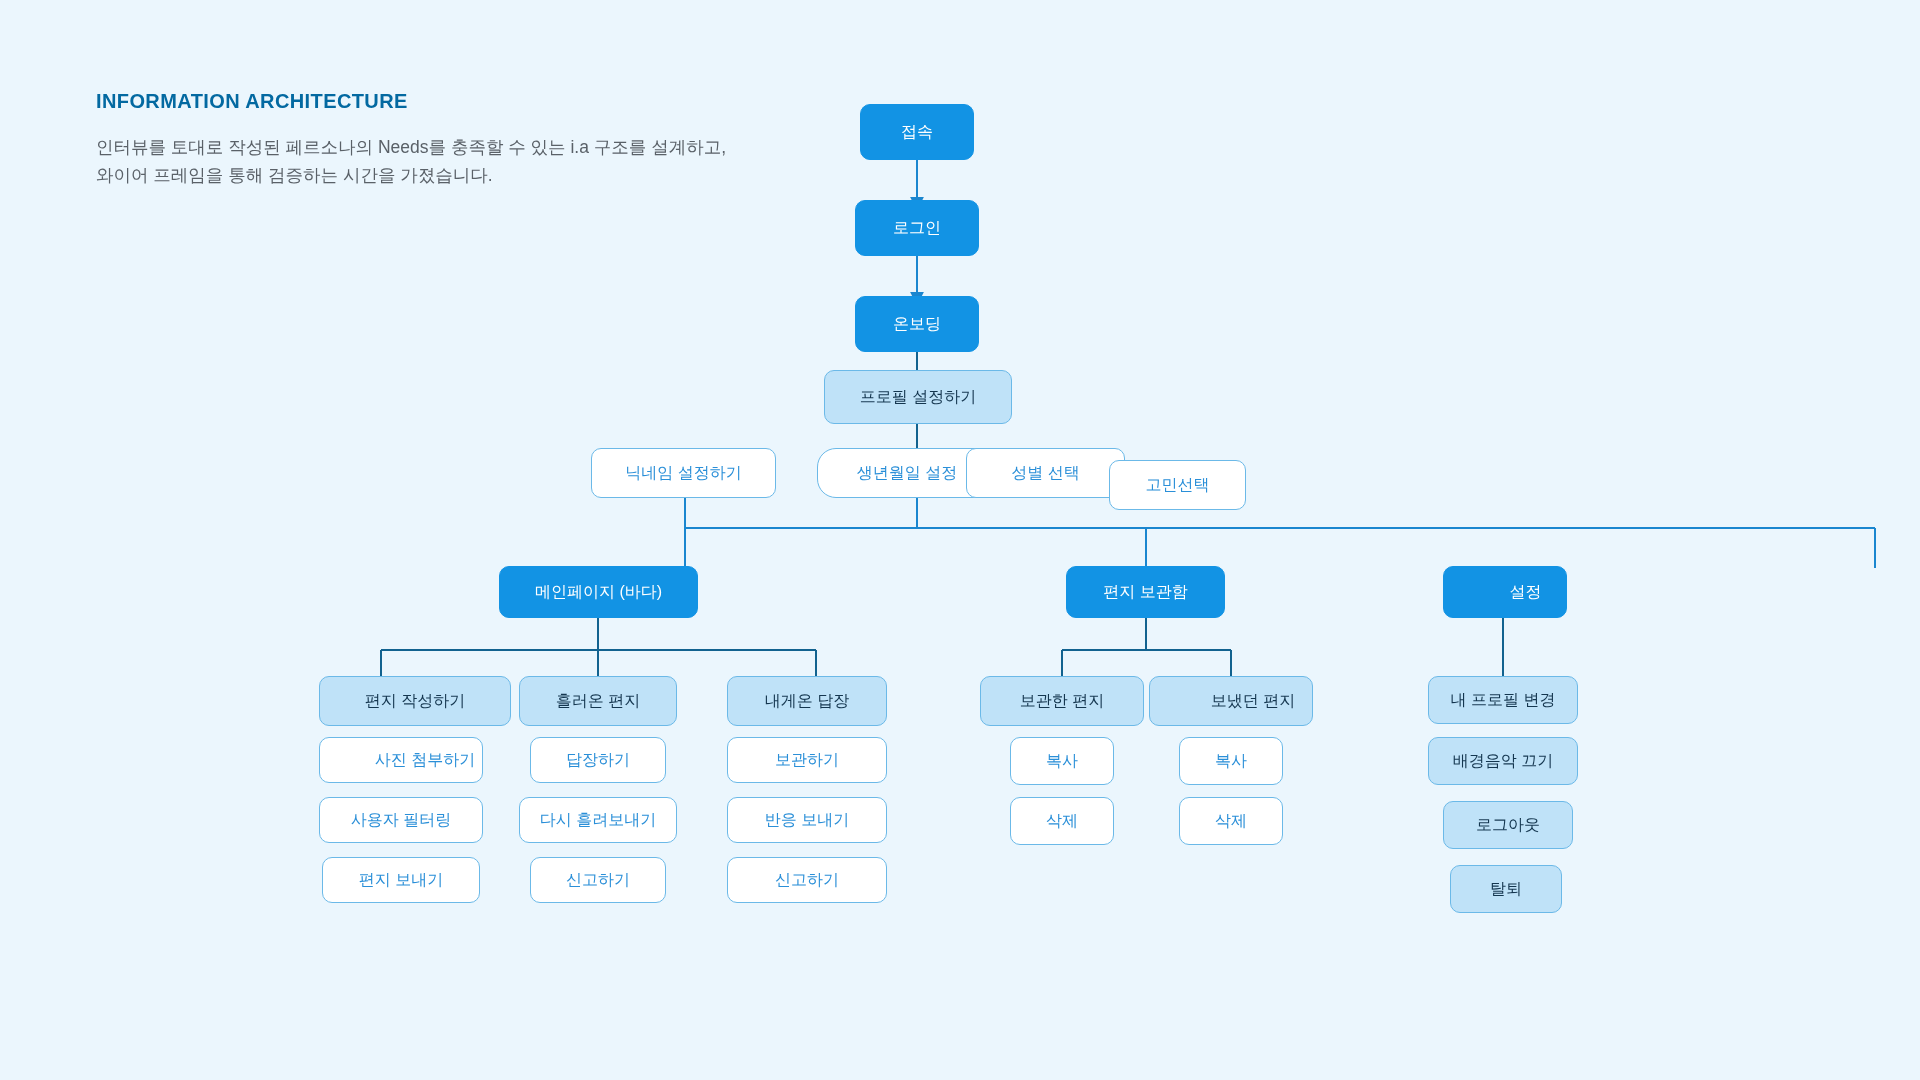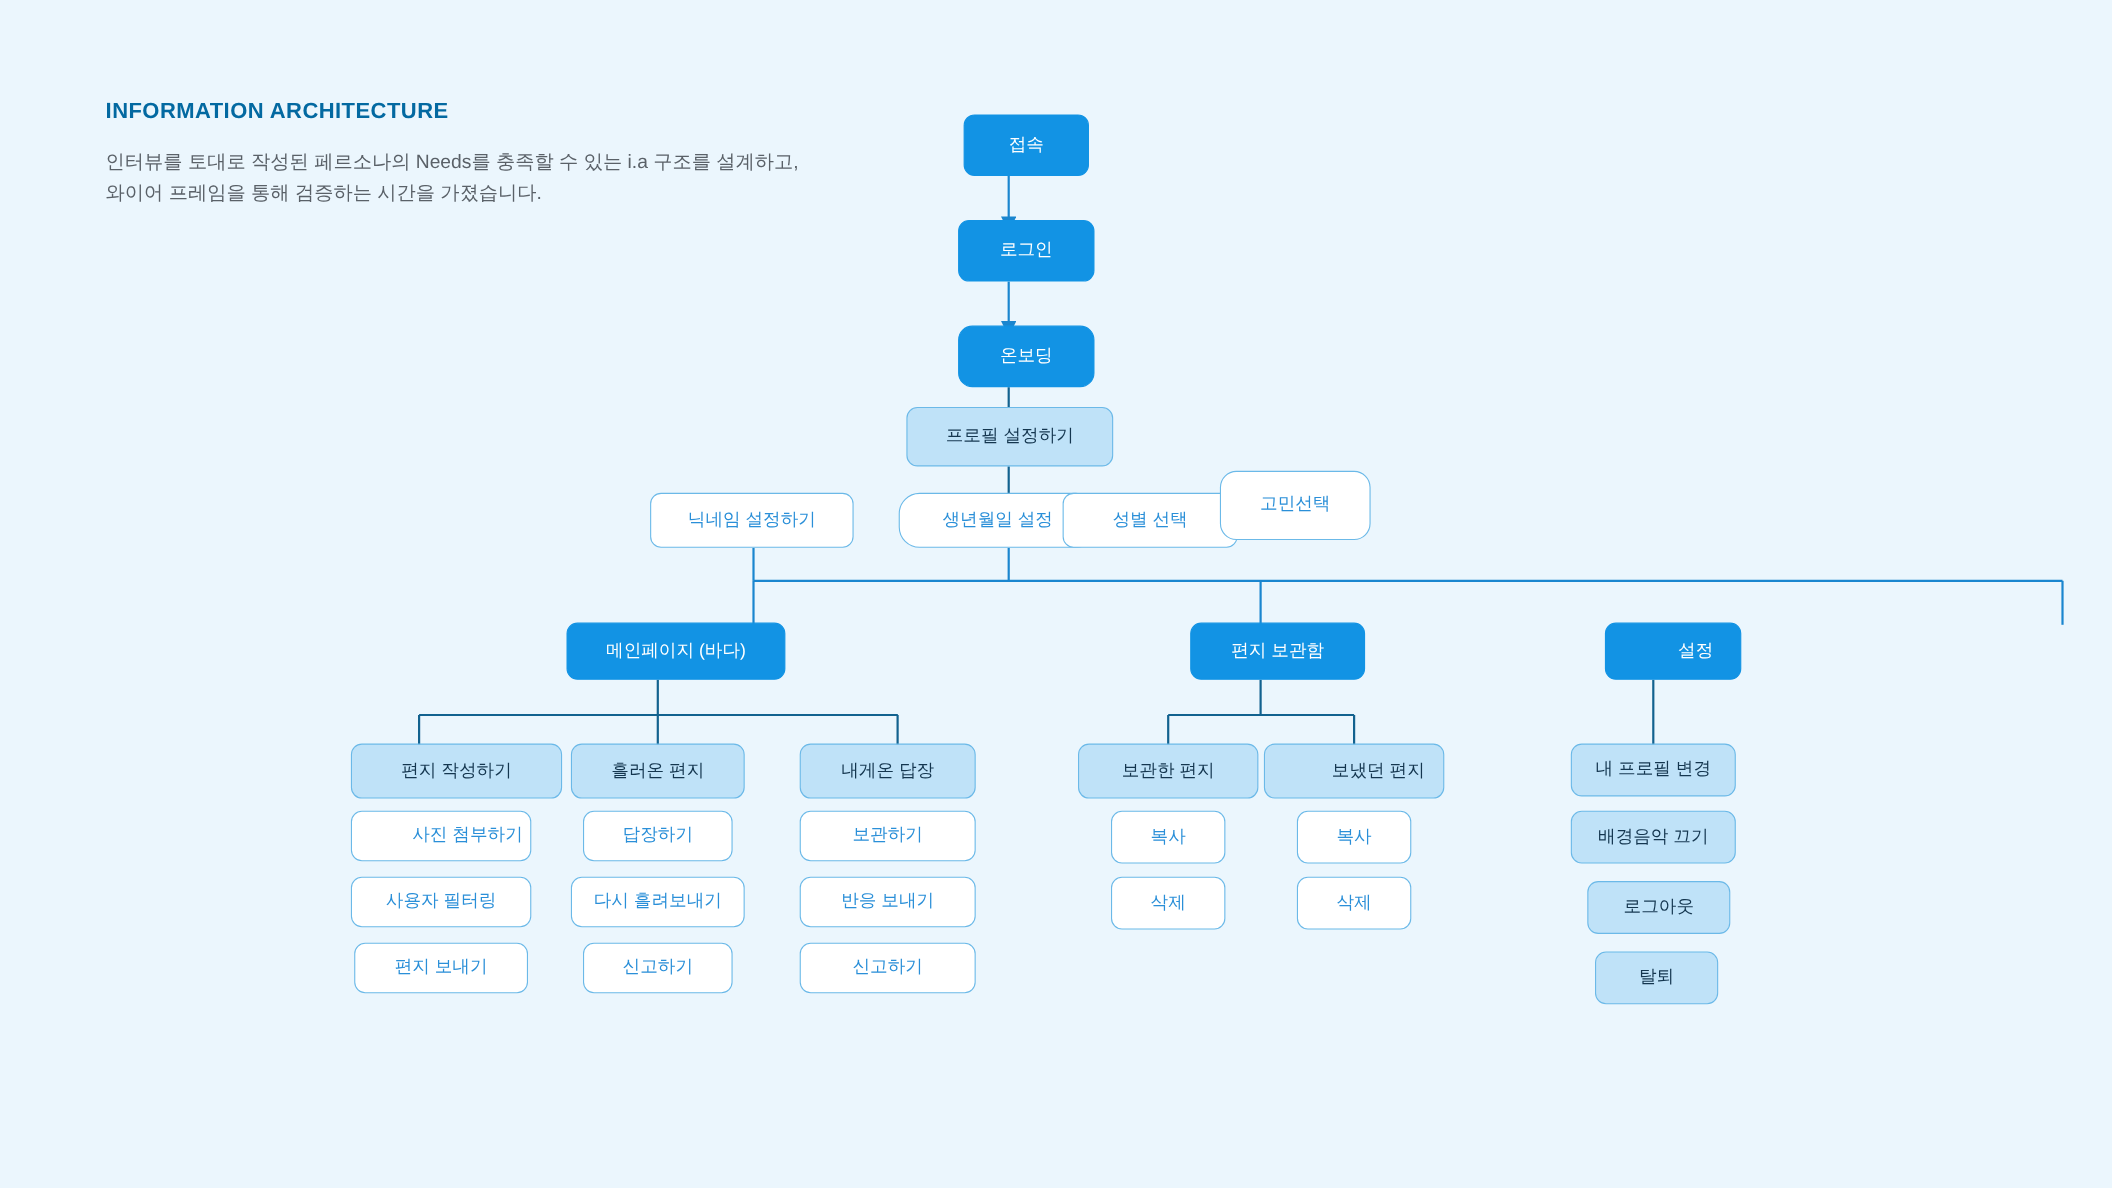--- a/index.html
+++ b/index.html
@@ -69,7 +69,6 @@
     color: #ffffff;
     border: 1px solid #1293e4;
     font-size: 16px;
-    margin-left: 16px;
   }
   .node.light {
     background: #bfe2f8;

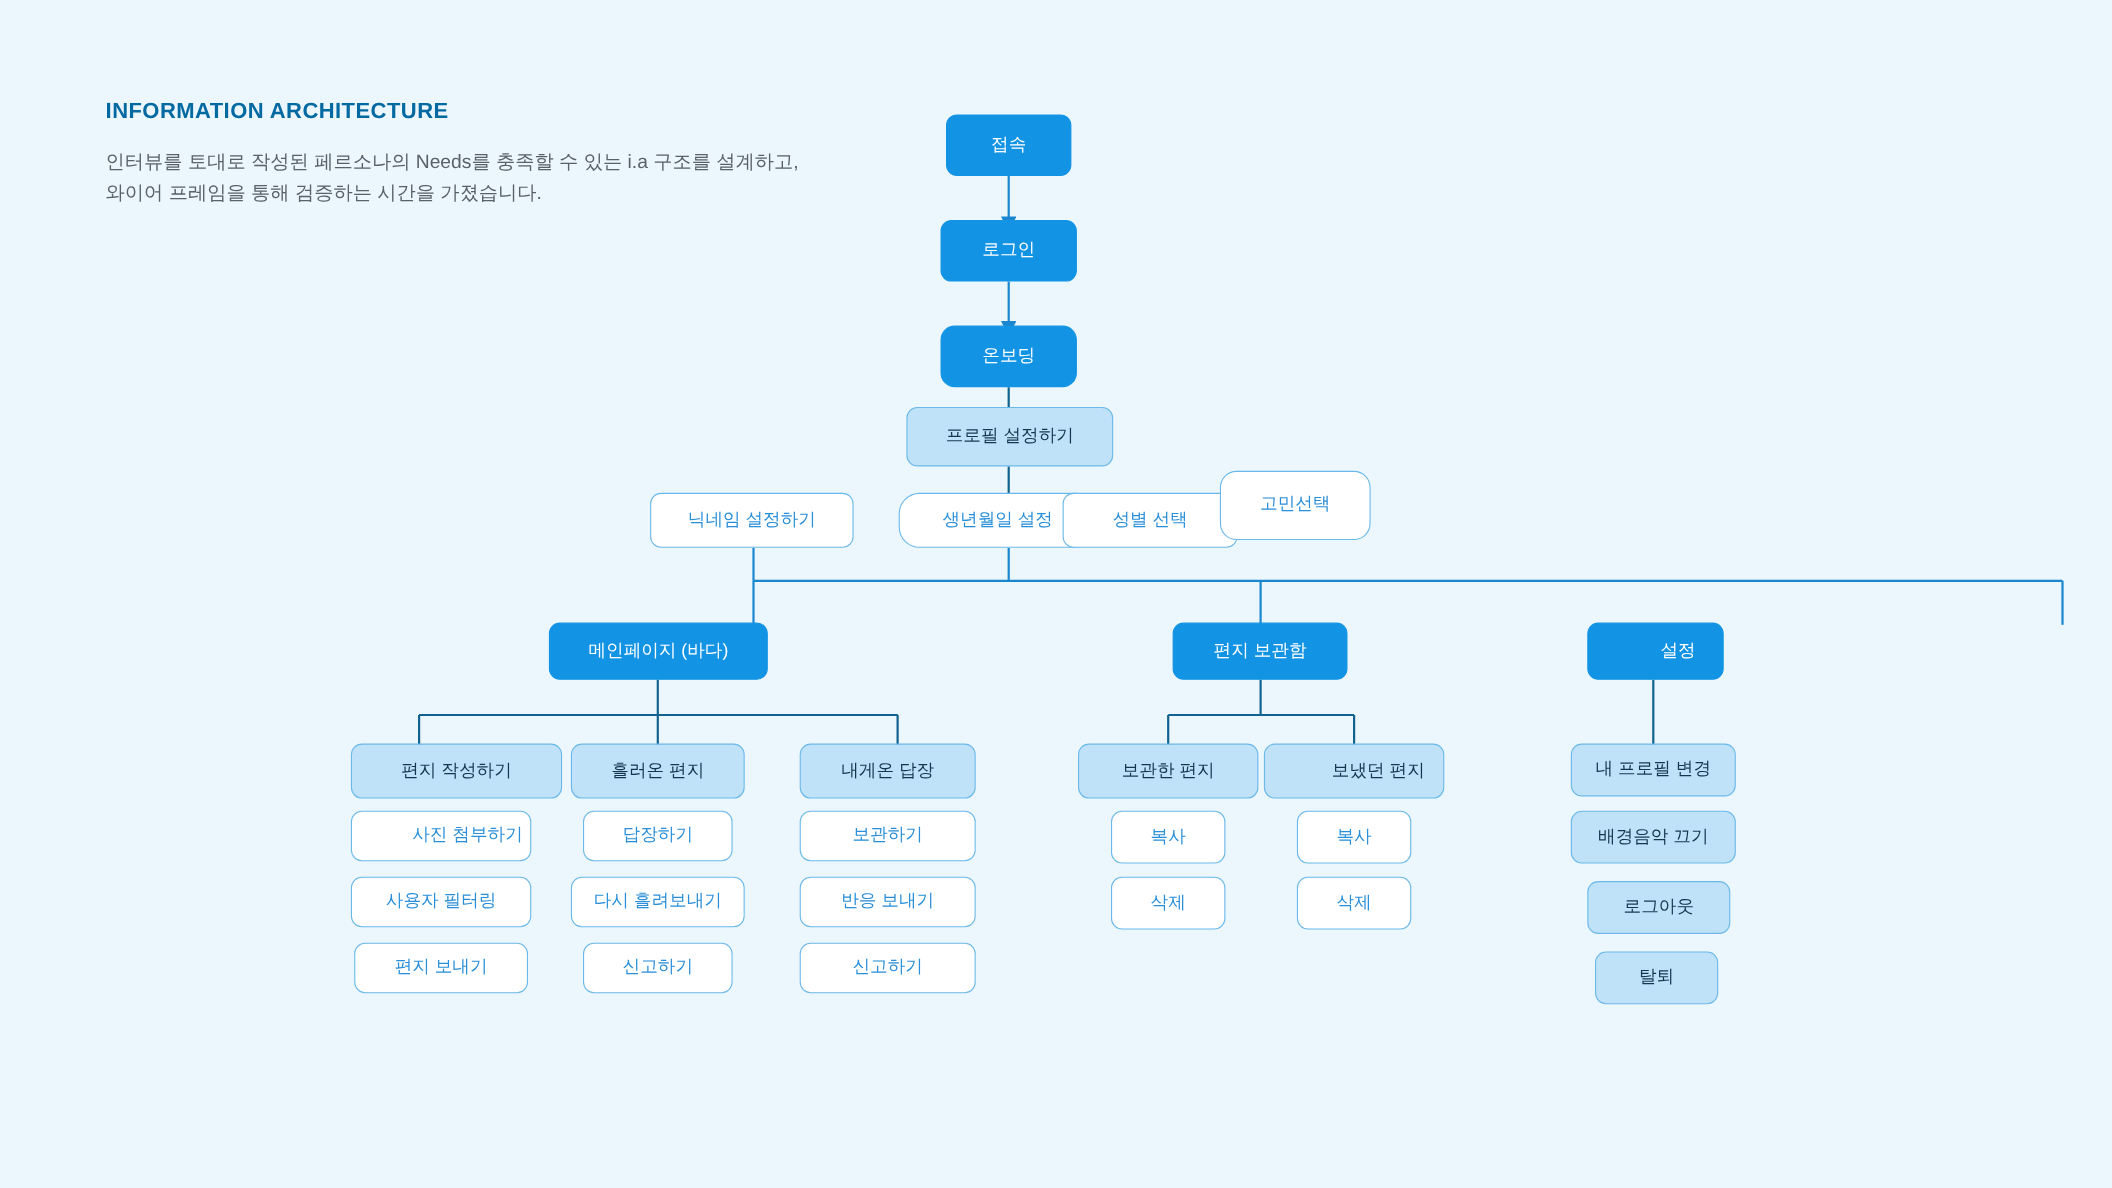--- a/index.html
+++ b/index.html
@@ -151,7 +151,7 @@
     <span>로그인</span>
   </div>
 
-  <div class="node solid" style="left:855px; top:296px; width:124px; height:56px;border-radius:13px;">
+  <div class="node solid" style="left:855px; top:296px; width:124px; height:56px;">
     <span>온보딩</span>
   </div>
 

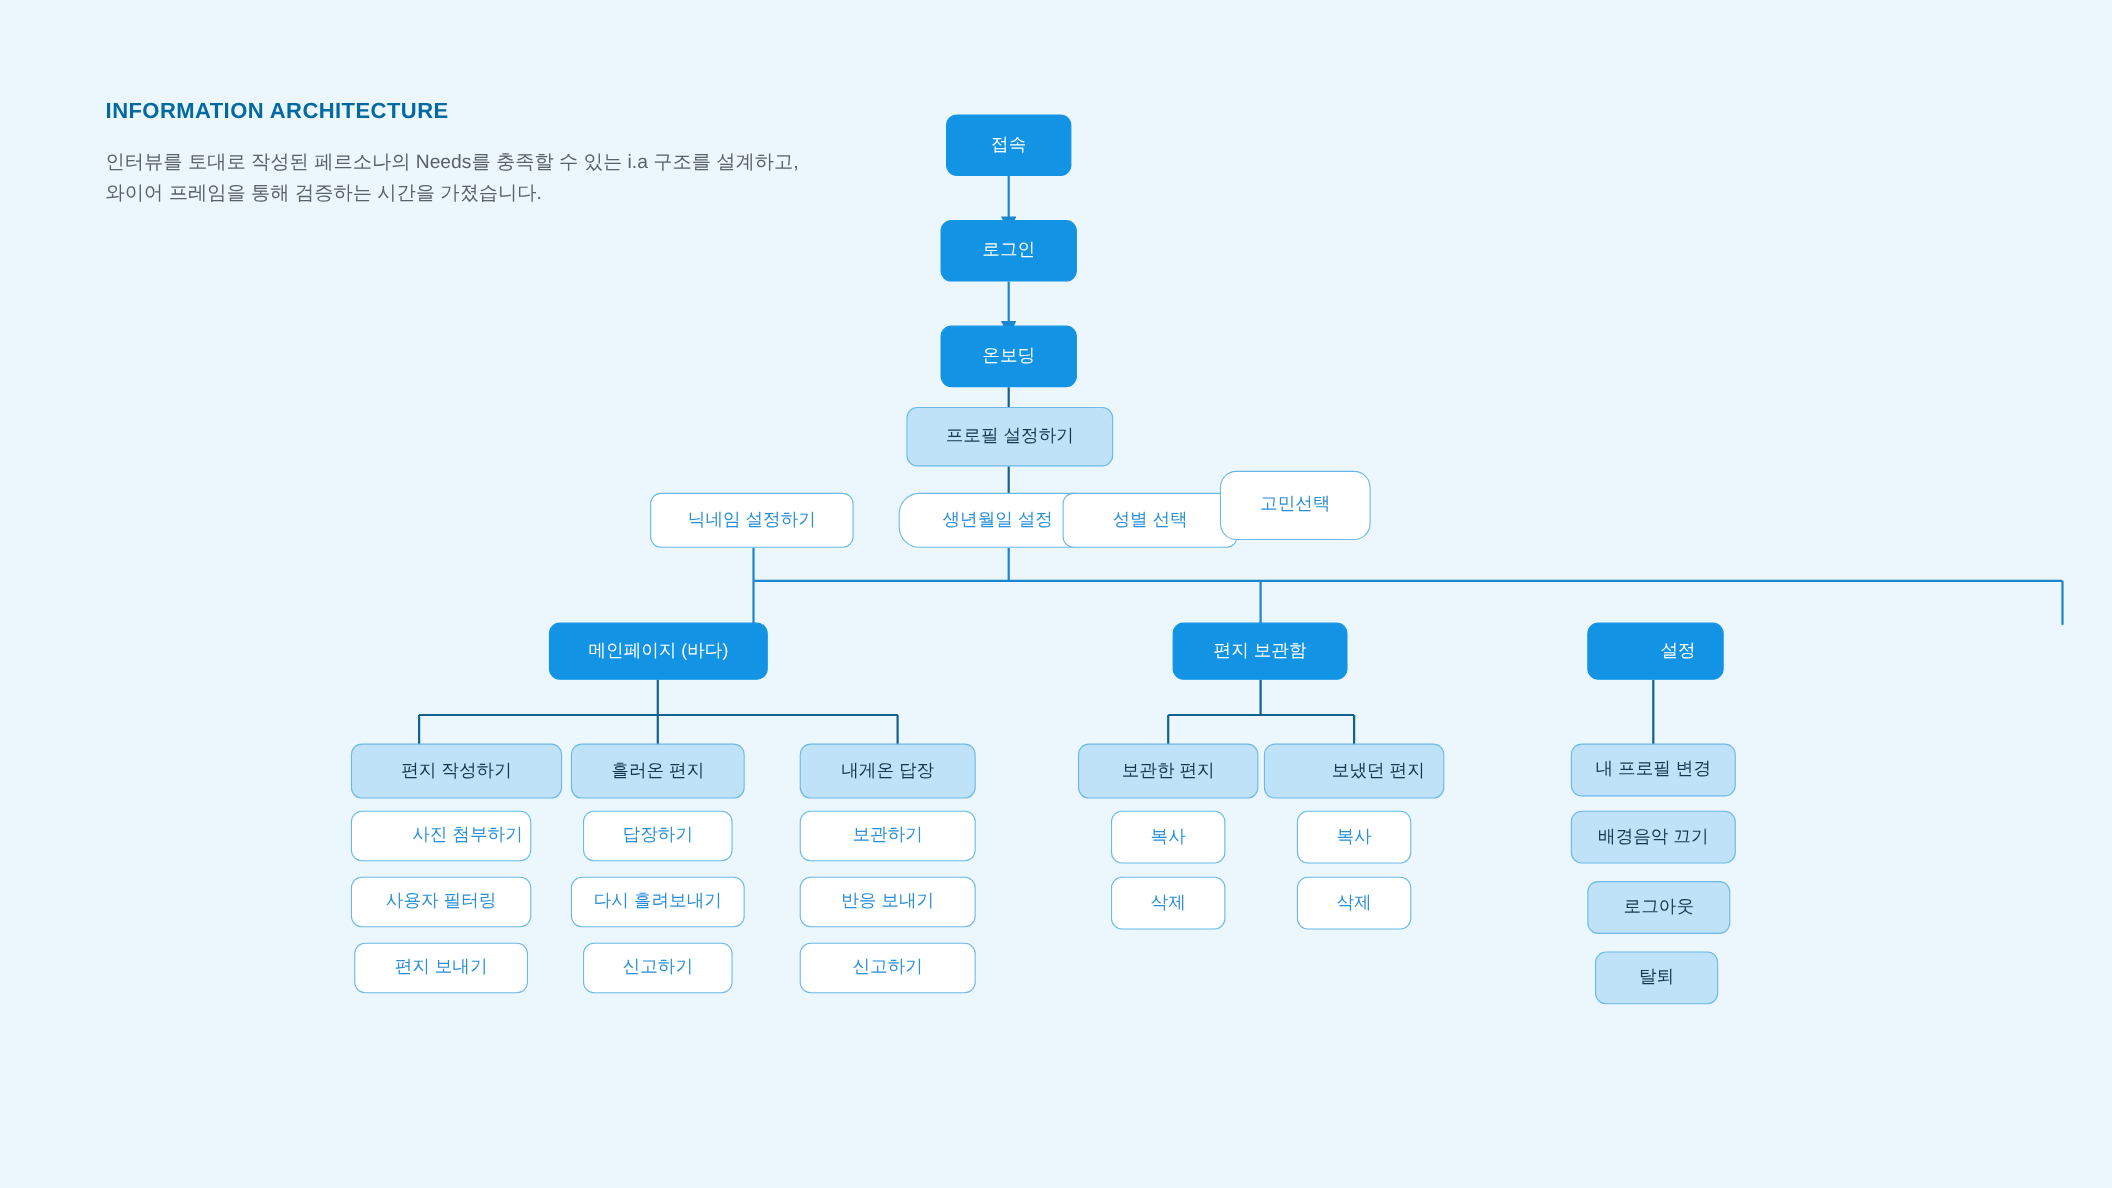--- a/index.html
+++ b/index.html
@@ -168,7 +168,7 @@
   <div class="node white" style="left:966px; top:448px; width:159px; height:50px;">
     <span>성별 선택</span>
   </div>
-  <div class="node white" style="left:1109px; top:428px; width:137px; height:63px;border-radius:15px;">
+  <div class="node white" style="left:1109px; top:460px; width:137px; height:50px;">
     <span>고민선택</span>
   </div>
 

